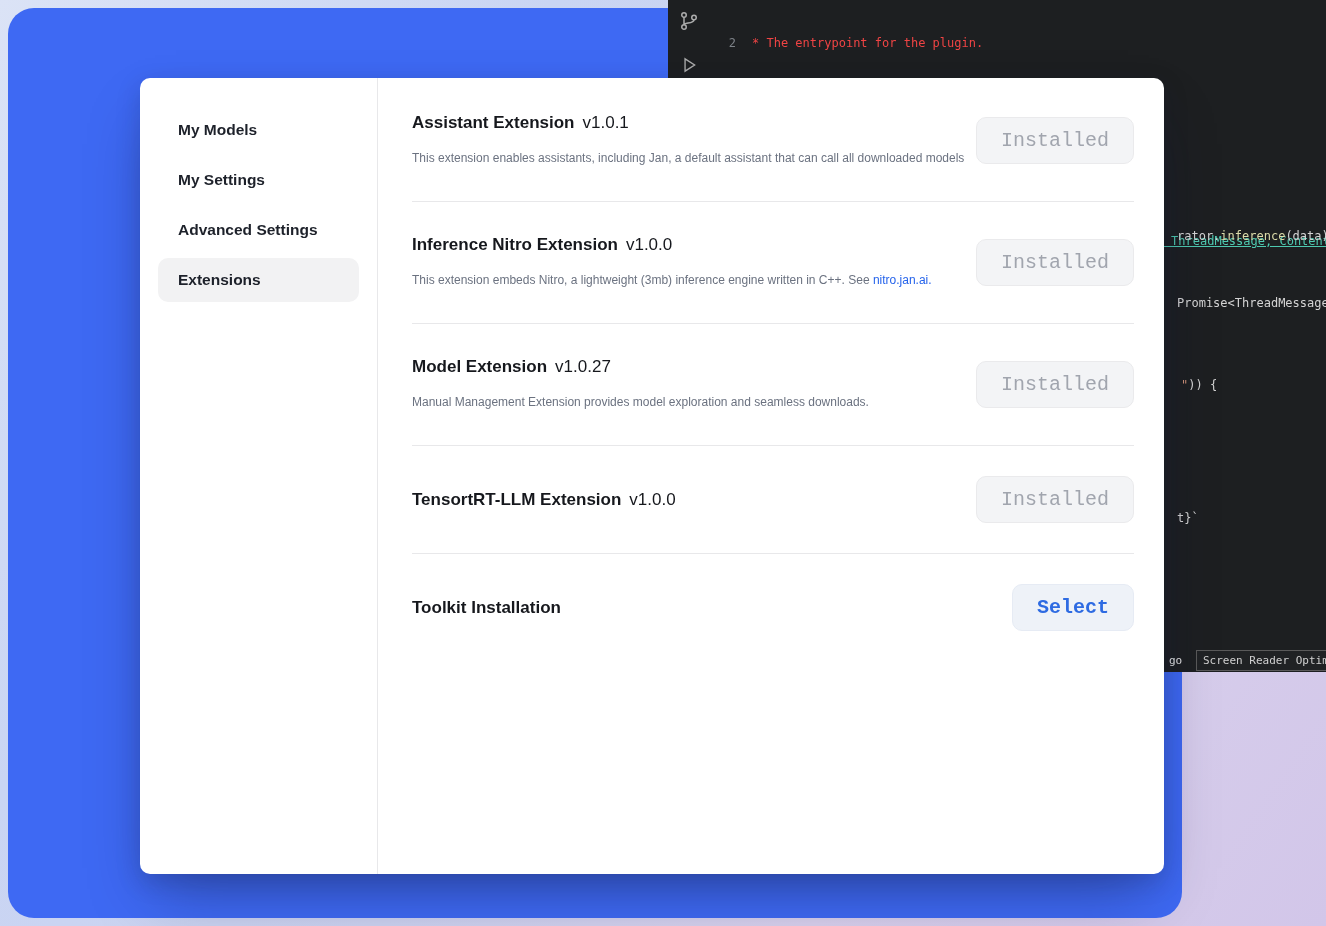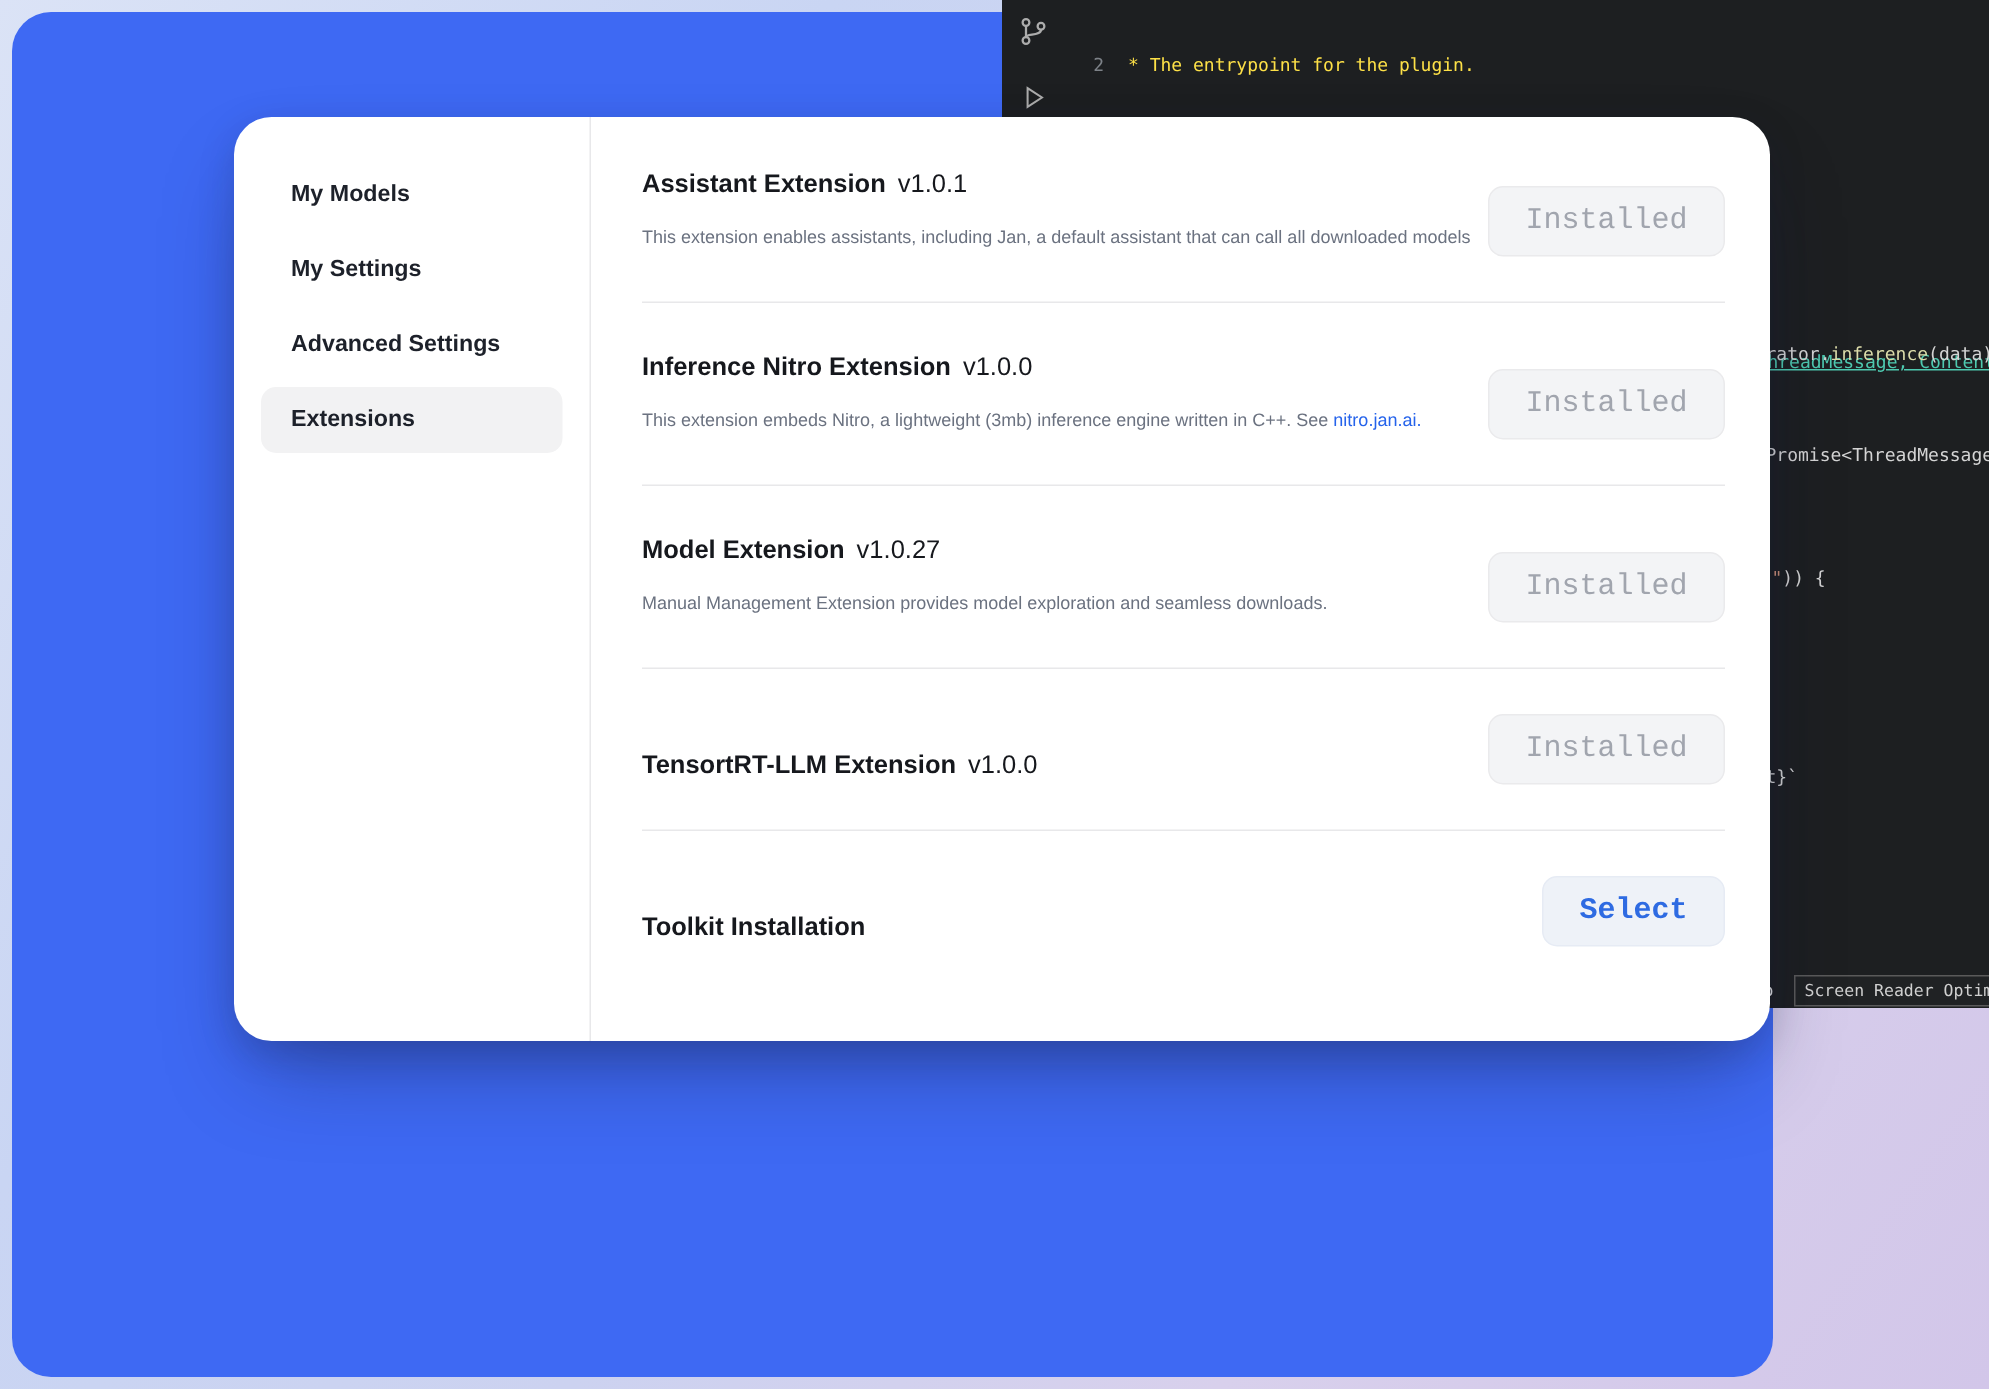--- a/index.html
+++ b/index.html
@@ -29,7 +29,7 @@
   .cl { display:flex; }
   .ln { width:22px; text-align:right; color:#7d8288; margin-right:16px; flex:none; }
   .ct { white-space:pre; }
-  .comment { color:#fde047; }
+  .comment { color:#ef4444; }
   .kw { color:#c586c0; }
   .brace { color:#ffd766; }
   .vr { color:#9cdcfe; }

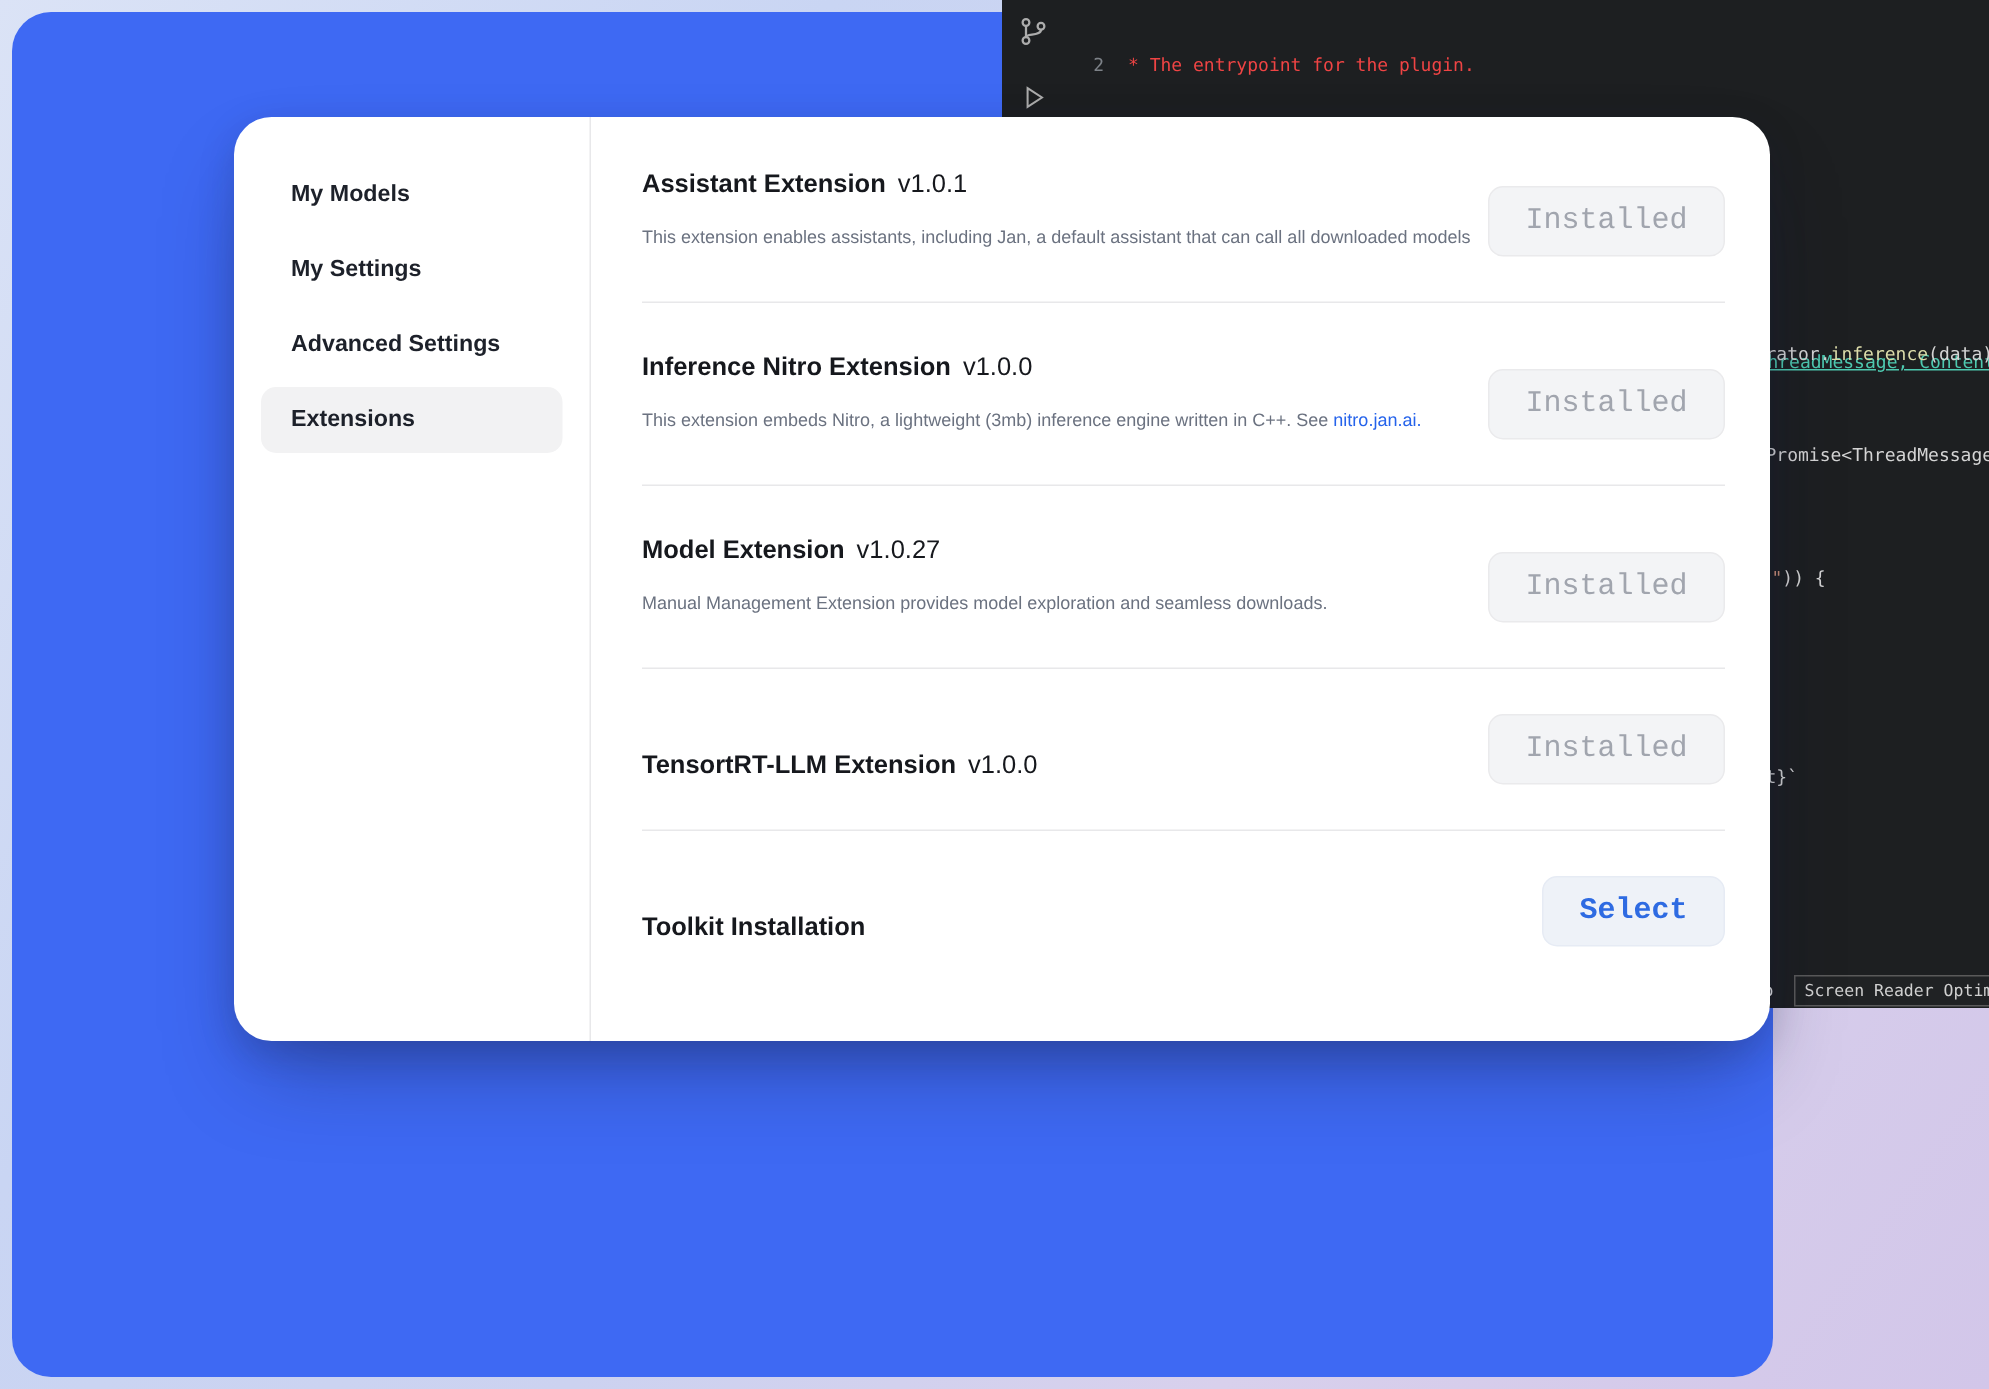--- a/index.html
+++ b/index.html
@@ -46,8 +46,8 @@
 
   
   .card {
-    position:absolute; left:156px; top:78px; width:1024px; height:616px;
-    background:#ffffff; border-radius:25px; z-index:3; display:flex;
+    position:absolute; left:140px; top:78px; width:1024px; height:796px;
+    background:#ffffff; border-radius:10px; z-index:3; display:flex;
     box-shadow:0 30px 60px -15px rgba(20,25,60,.40), 0 8px 24px rgba(20,25,60,.18);
     overflow:hidden;
   }

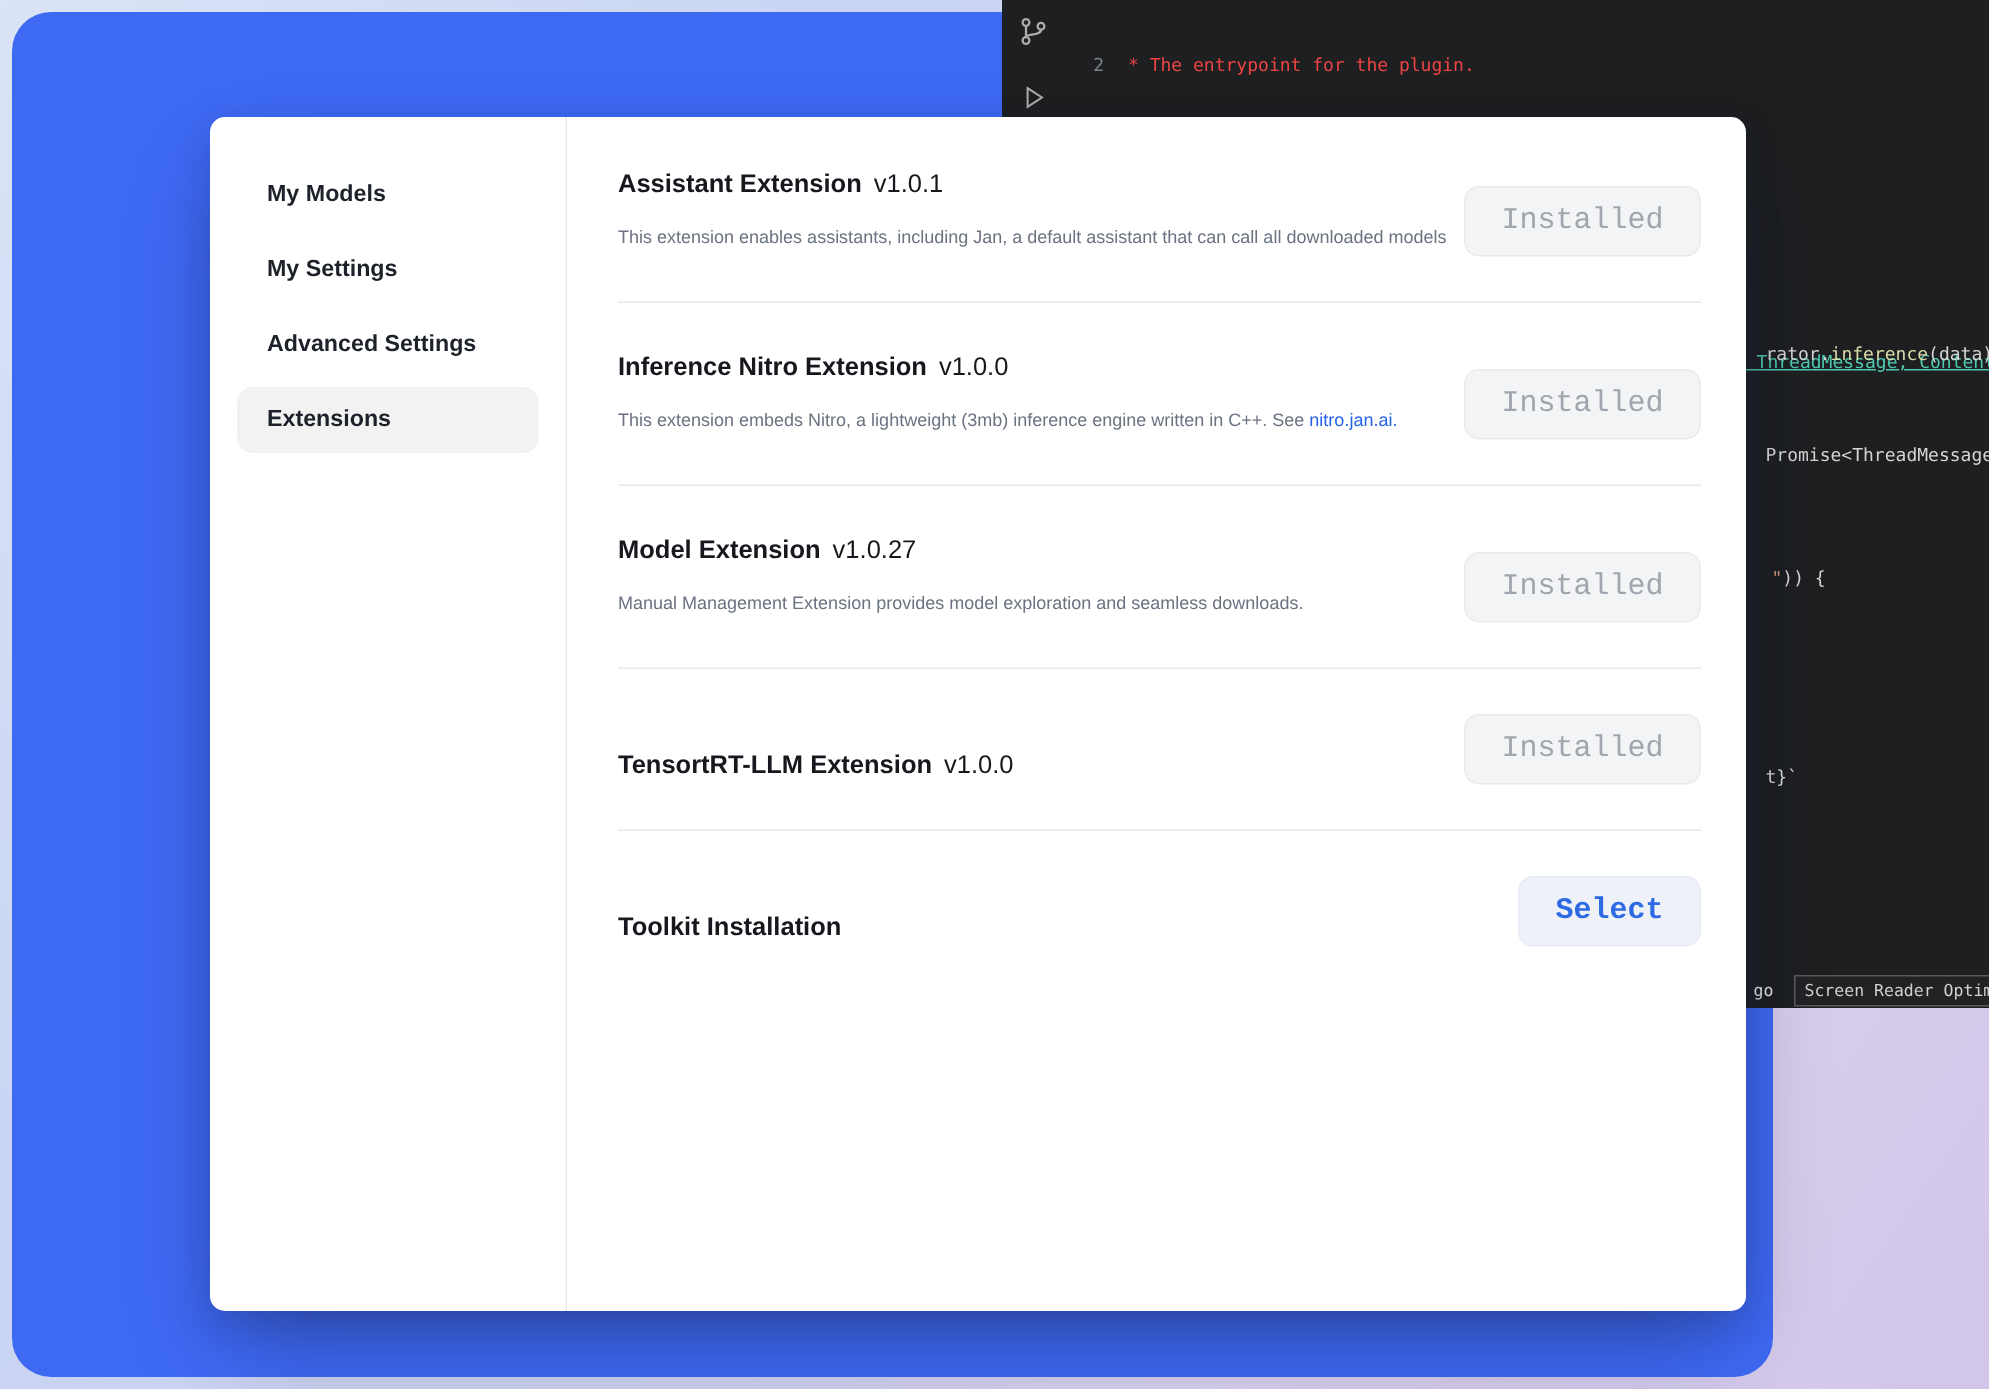--- a/index.html
+++ b/index.html
@@ -59,7 +59,7 @@
   .side-item.active { background:#f2f2f3; }
 
   .content { flex:1; padding:32px 30px 0 34px; }
-  .entry { display:flex; justify-content:space-between; align-items:flex-end; }
+  .entry { display:flex; justify-content:space-between; align-items:center; }
   .entry-title { font-size:17px; font-weight:700; color:#16181d; line-height:26px; }
   .entry-title .ver { font-weight:400; margin-left:8px; }
   .desc { width:556px; margin-top:10px; font-size:12px; line-height:25px; color:#6b7280; }

